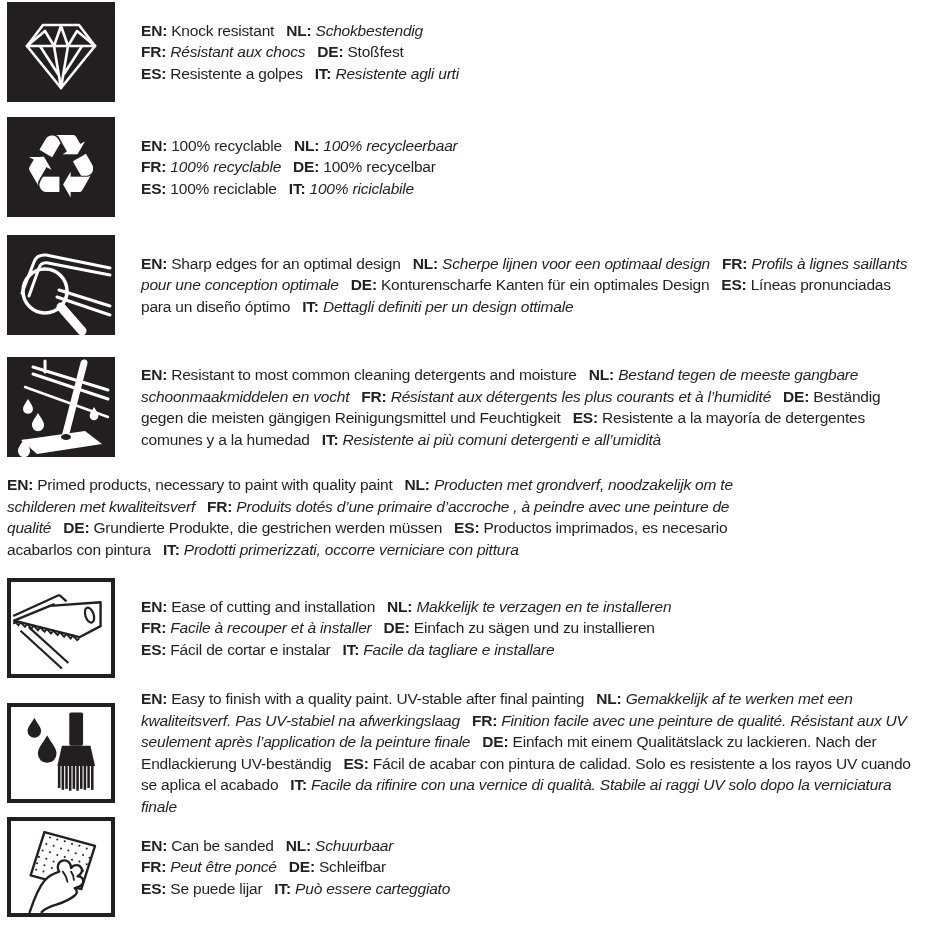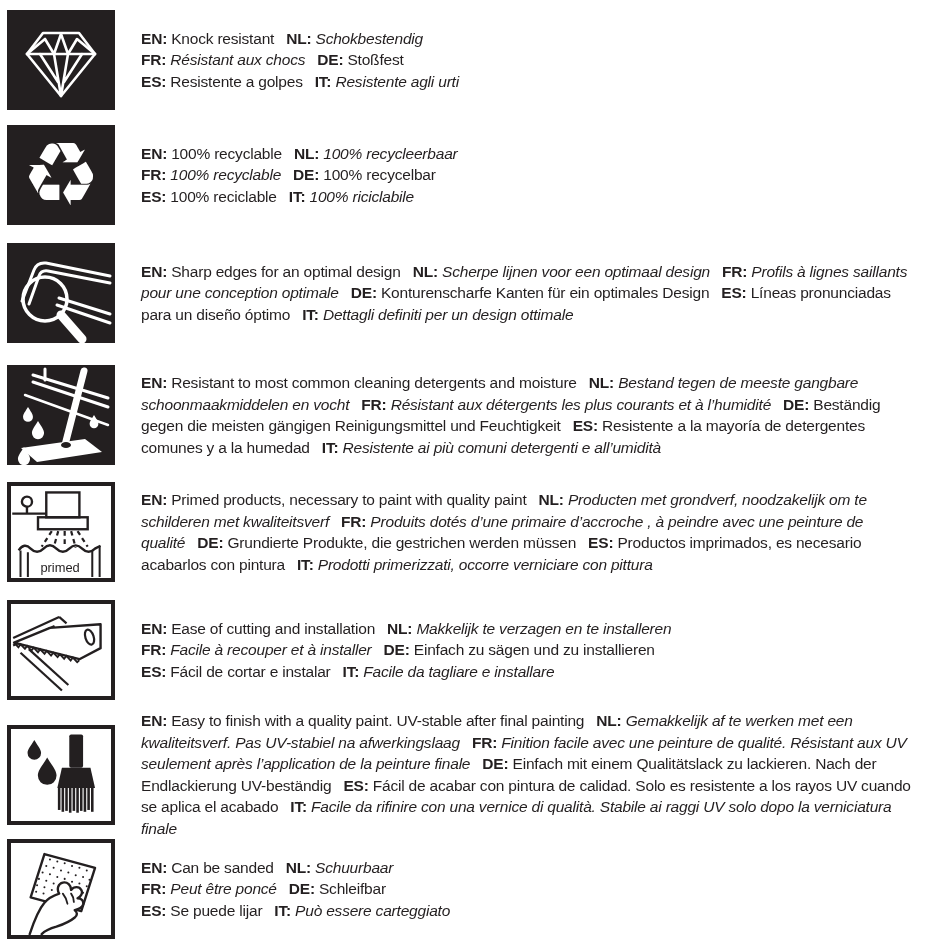--- a/index.html
+++ b/index.html
@@ -7,7 +7,7 @@
     width:940px;height:940px;overflow:hidden;background:#ffffff;
     font-family:"Liberation Sans",sans-serif;color:#231f20;
   }
-  .sheet{box-sizing:border-box;padding:10px 0 0 7px;}
+  .sheet{box-sizing:border-box;padding:2px 0 0 7px;}
   .row{display:flex;align-items:center;}
   .r1{margin-bottom:15px}.r2{margin-bottom:18px}.r3{margin-bottom:22px}
   .r4{margin-bottom:17px}.r5{margin-bottom:18px}.r6{margin-bottom:10px}

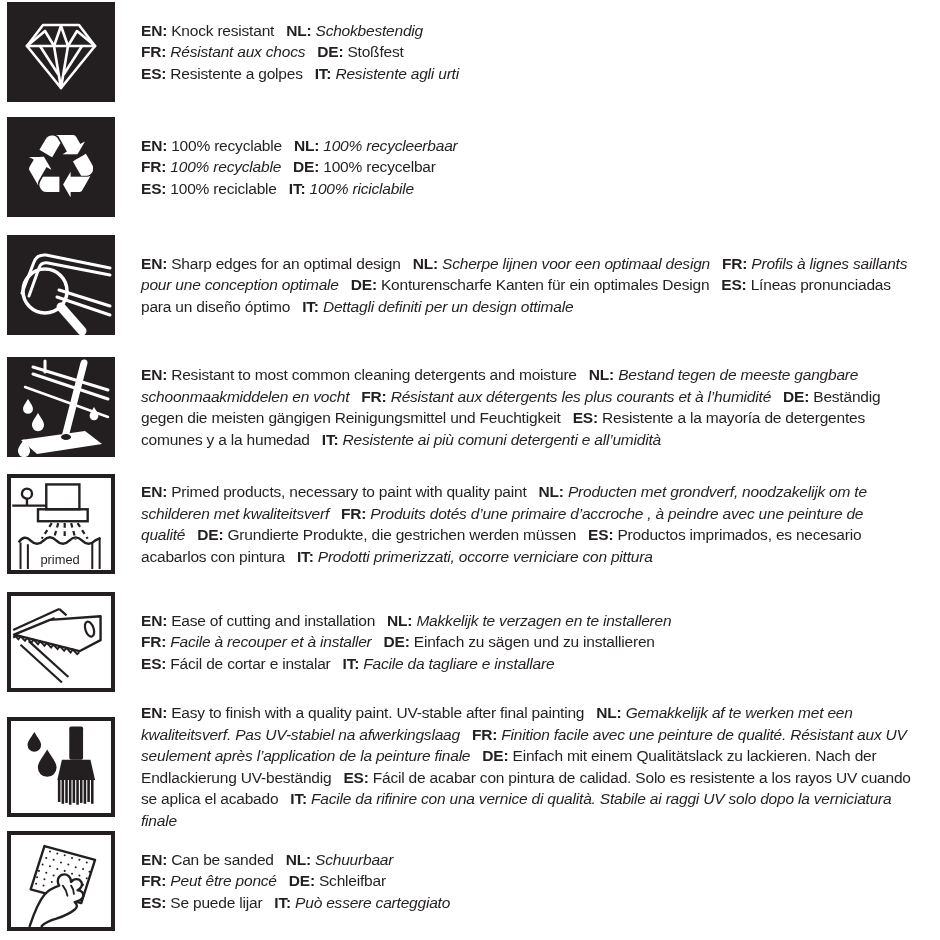--- a/index.html
+++ b/index.html
@@ -98,27 +98,6 @@
   </section>
 
   <section class="row r5">
-    <div class="icon light">
-      <svg viewBox="0 0 108 100">
-        <g fill="none" stroke="#231f20" stroke-width="2.6">
-          <circle cx="17" cy="17" r="5.5"></circle>
-          <line x1="17" y1="22.5" x2="17" y2="30"></line>
-          <line x1="1" y1="30" x2="38" y2="30"></line>
-          <rect x="38" y="7" width="36" height="27"></rect>
-          <rect x="29" y="34" width="54" height="13"></rect>
-          <g stroke-dasharray="5 4" stroke-width="2.4">
-            <line x1="44" y1="49" x2="33" y2="66"></line>
-            <line x1="51" y1="49" x2="46" y2="67"></line>
-            <line x1="58" y1="49" x2="58" y2="67"></line>
-            <line x1="65" y1="49" x2="70" y2="67"></line>
-            <line x1="72" y1="49" x2="83" y2="66"></line>
-          </g>
-          <path d="M8 70 Q14 61 21 68 Q28 75 35 68 Q42 61 49 68 Q56 75 63 68 Q70 61 77 68 Q84 75 91 68 L97 65"></path>
-          <path d="M10 70 L10 99 M96 66 L96 99 M18 72 L18 99 M88 70 L88 99" stroke-width="2.2"></path>
-        </g>
-        <text class="primed-label" x="53" y="93" font-size="14" text-anchor="middle" fill="#231f20">primed</text>
-      </svg>
-    </div>
     <p class="text"><span class="seg"><b class="lang">EN:</b><span class="t"> Primed products, necessary to paint with quality paint</span></span><span class="seg it"><b class="lang">NL:</b><span class="t"> Producten met grondverf, noodzakelijk om te schilderen met kwaliteitsverf</span></span><span class="seg it"><b class="lang">FR:</b><span class="t"> Produits dotés d’une primaire d’accroche , à peindre avec une peinture de qualité</span></span><span class="seg"><b class="lang">DE:</b><span class="t"> Grundierte Produkte, die gestrichen werden müssen</span></span><span class="seg"><b class="lang">ES:</b><span class="t"> Productos imprimados, es necesario acabarlos con pintura</span></span><span class="seg it"><b class="lang">IT:</b><span class="t"> Prodotti primerizzati, occorre verniciare con pittura</span></span></p>
   </section>
 

